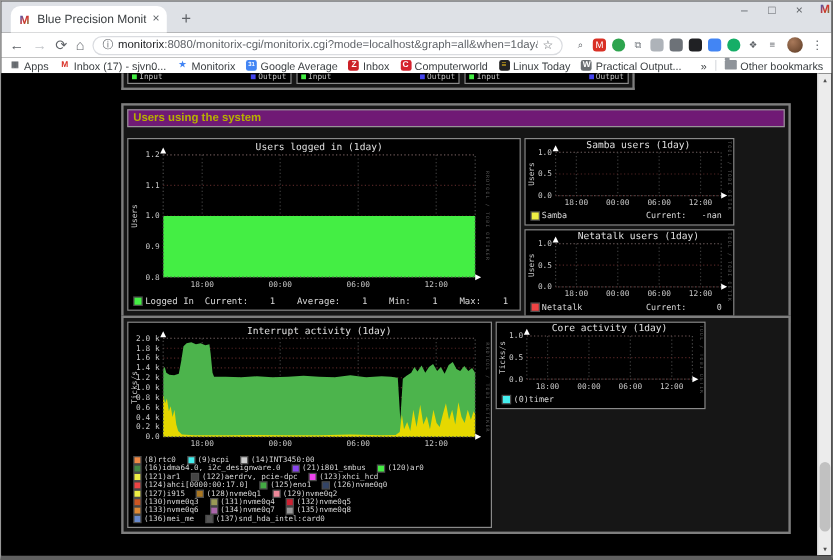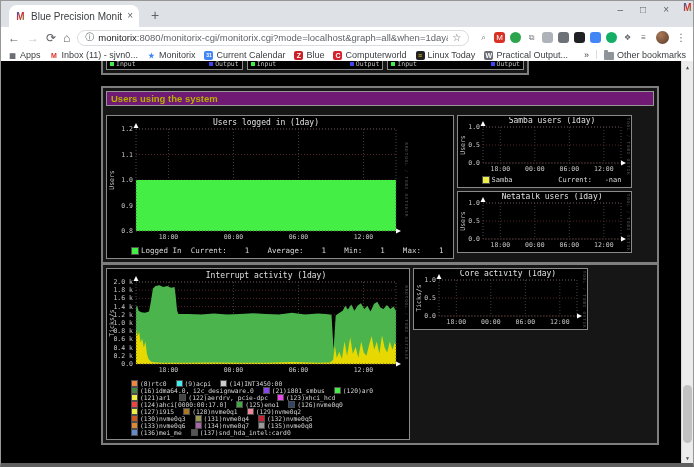--- a/index.html
+++ b/index.html
@@ -41,7 +41,7 @@
   
   .bookmarksbar { height:13px; background:#fff; display:flex; align-items:center;
     padding:0 7px; gap:9px; font-size:9px; color:#3c4043; white-space:nowrap; overflow:hidden; }
-  .bmitem { display:flex; align-items:flex-end; gap:3px; }
+  .bmitem { display:flex; align-items:flex-start; gap:3px; }
   .bmicon { width:9px; height:9px; border-radius:2px; display:flex; align-items:center;
     justify-content:center; font-size:7px; line-height:9px; font-weight:bold; }
   .bm-right { margin-left:auto; display:flex; align-items:center; gap:7px; }

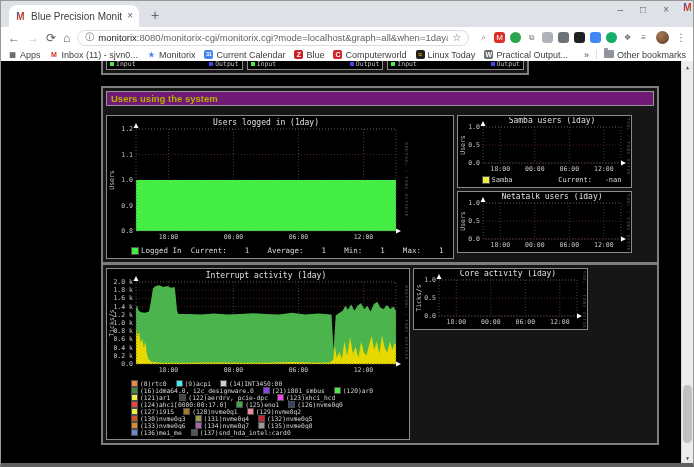--- a/index.html
+++ b/index.html
@@ -165,7 +165,7 @@
         </span>
         <span class="bmitem">
           <span class="bmicon" style="color: rgb(217, 48, 37);">M</span>
-          <span>Inbox (11) - sjvn0...</span>
+          <span>Inbox (17) - sjvn0...</span>
         </span>
         <span class="bmitem">
           <span class="bmicon" style="color: rgb(66, 133, 244);">★</span>

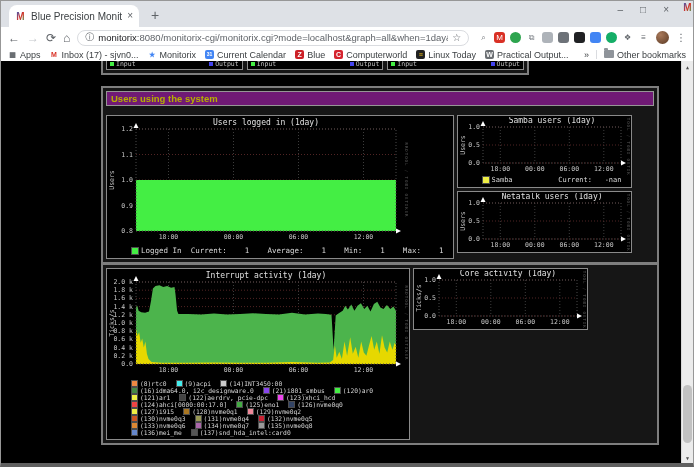--- a/index.html
+++ b/index.html
@@ -173,7 +173,7 @@
         </span>
         <span class="bmitem">
           <span class="bmicon" style="background: rgb(66, 133, 244); color: rgb(255, 255, 255); font-size: 5px;">31</span>
-          <span>Current Calendar</span>
+          <span>Google Average</span>
         </span>
         <span class="bmitem">
           <span class="bmicon" style="background: rgb(204, 32, 39); color: rgb(255, 255, 255);">Z</span>

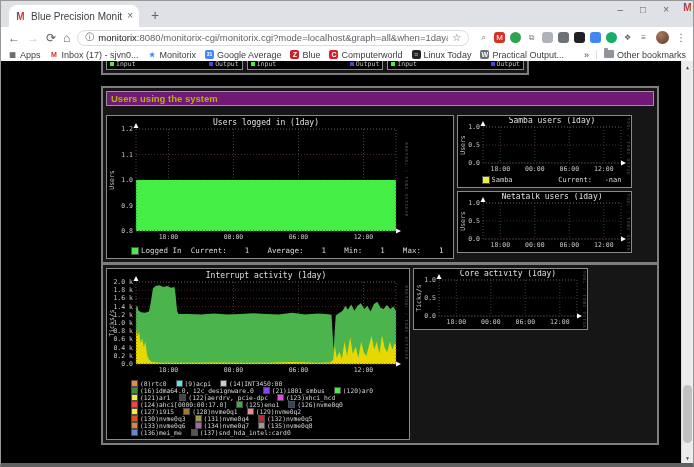--- a/index.html
+++ b/index.html
@@ -177,7 +177,7 @@
         </span>
         <span class="bmitem">
           <span class="bmicon" style="background: rgb(204, 32, 39); color: rgb(255, 255, 255);">Z</span>
-          <span>Blue</span>
+          <span>Inbox</span>
         </span>
         <span class="bmitem">
           <span class="bmicon" style="background: rgb(213, 35, 46); color: rgb(255, 255, 255);">C</span>

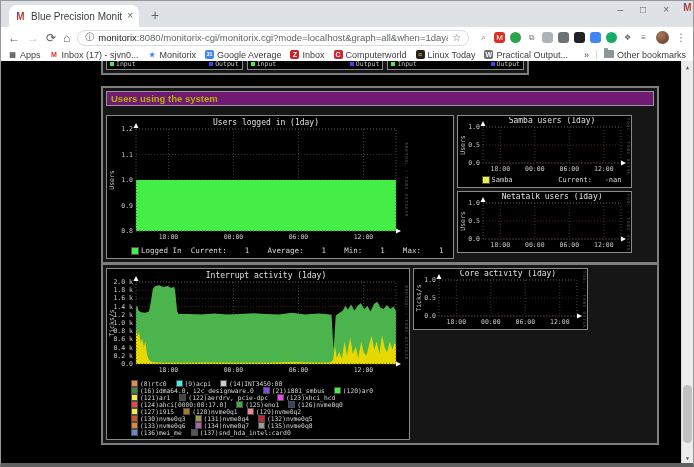--- a/index.html
+++ b/index.html
@@ -63,7 +63,7 @@
   svg .tick { font:6.5px "DejaVu Sans Mono", monospace; fill:#c8c8c8; }
   svg .gtitle { font:8px "DejaVu Sans Mono", monospace; fill:#e0e0e0; }
   svg .wm { font:4px "DejaVu Sans Mono", monospace; fill:#5a5a5a; letter-spacing:1px; }
-  .legend { padding:1px 4px 2px; color:#d8d8d8; font-size:7.5px;margin-left:20px; }
+  .legend { padding:1px 4px 2px; color:#d8d8d8; font-size:7.5px; }
   .legend-sm { font-size:7px; }
   .legend-multi { font-size:6.3px; line-height:7px; padding-top:2px; }
   .lrow { display:flex; align-items:center; gap:9px; }

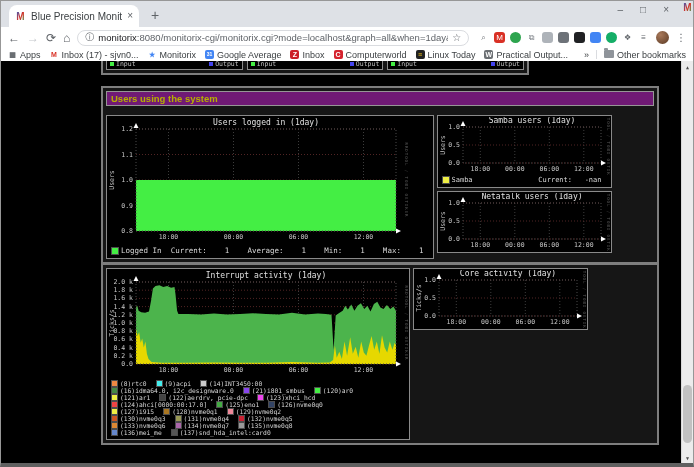--- a/index.html
+++ b/index.html
@@ -340,6 +340,15 @@
                 <text x="6" y="28" class="tick" text-anchor="middle" transform="rotate(-90 6 28)">Users</text>
                 <text x="168" y="28" class="wm" text-anchor="middle" transform="rotate(90 168 28)">RRDTOOL / TOBI OETIKER</text>
               </svg>
+            <div class="legend legend-sm">
+                <div class="lrow spread">
+                  <span class="litem">
+                    <span class="lsq" style="background: rgb(238, 68, 68);"></span>
+                    <span>Netatalk</span>
+                  </span>
+                  <span class="lstats">Current:      0</span>
+                </div>
+              </div>
           </div>
         </div>
       </div>

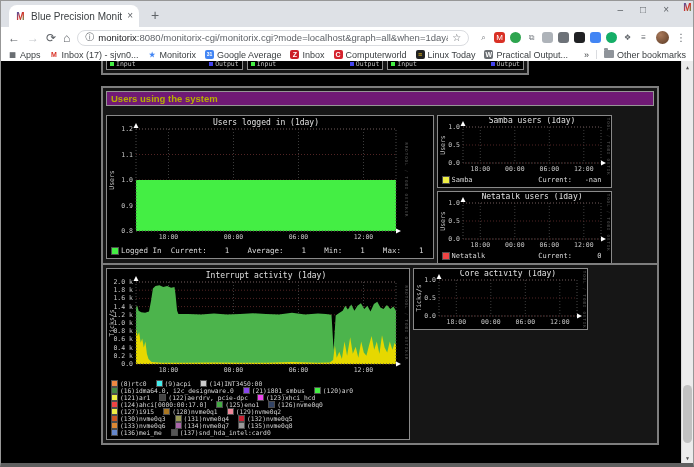--- a/index.html
+++ b/index.html
@@ -534,6 +534,14 @@
                 <text x="6" y="28" class="tick" text-anchor="middle" transform="rotate(-90 6 28)">Ticks/s</text>
                 <text x="168" y="28" class="wm" text-anchor="middle" transform="rotate(90 168 28)">RRDTOOL / TOBI OETIKER</text>
               </svg>
+            <div class="legend legend-sm">
+                <div class="lrow spread">
+                  <span class="litem">
+                    <span class="lsq" style="background: rgb(68, 238, 238);"></span>
+                    <span>(0)timer</span>
+                  </span>
+                </div>
+              </div>
           </div>
         </div>
       </div>

